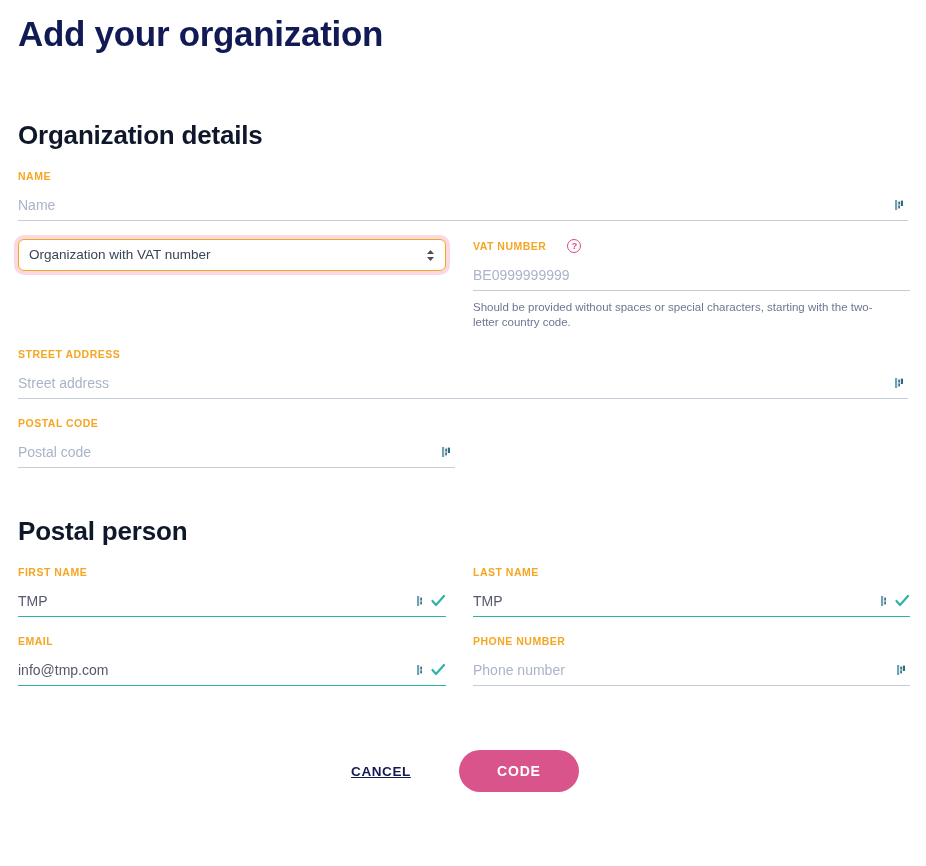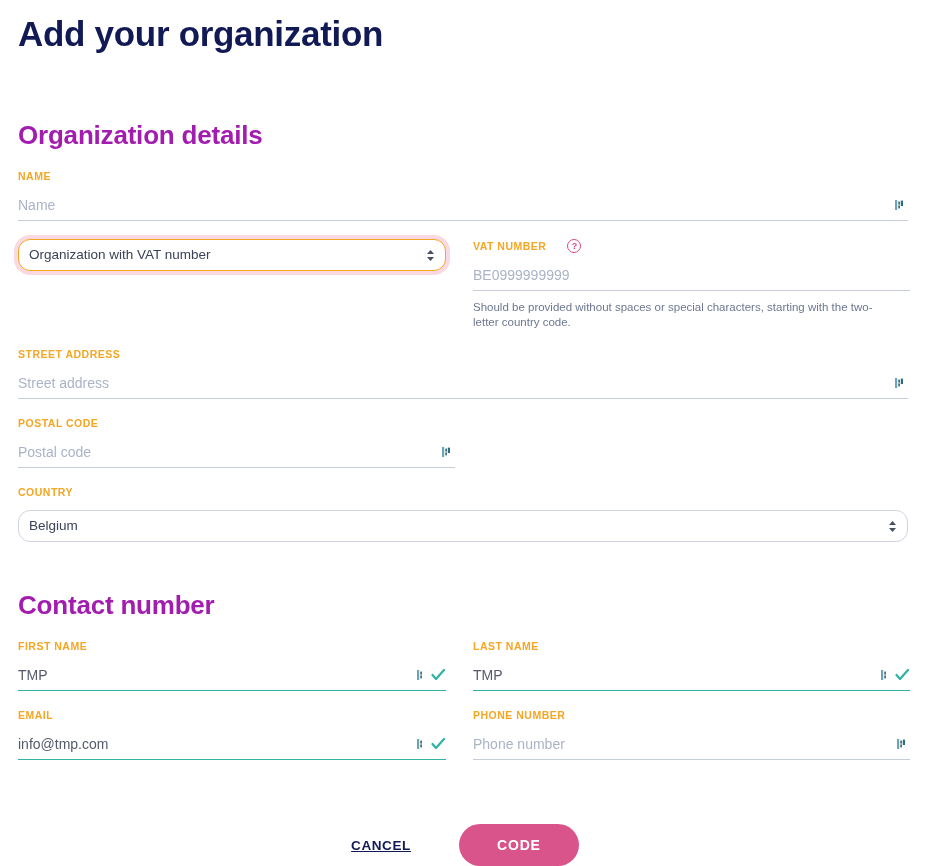--- a/index.html
+++ b/index.html
@@ -35,7 +35,7 @@
   .section-title {
     font-size: 26px;
     font-weight: bold;
-    color: #a21caf;
+    color: #0f172a;
     letter-spacing: -0.2px;
     margin: 0;
     line-height: 34px;

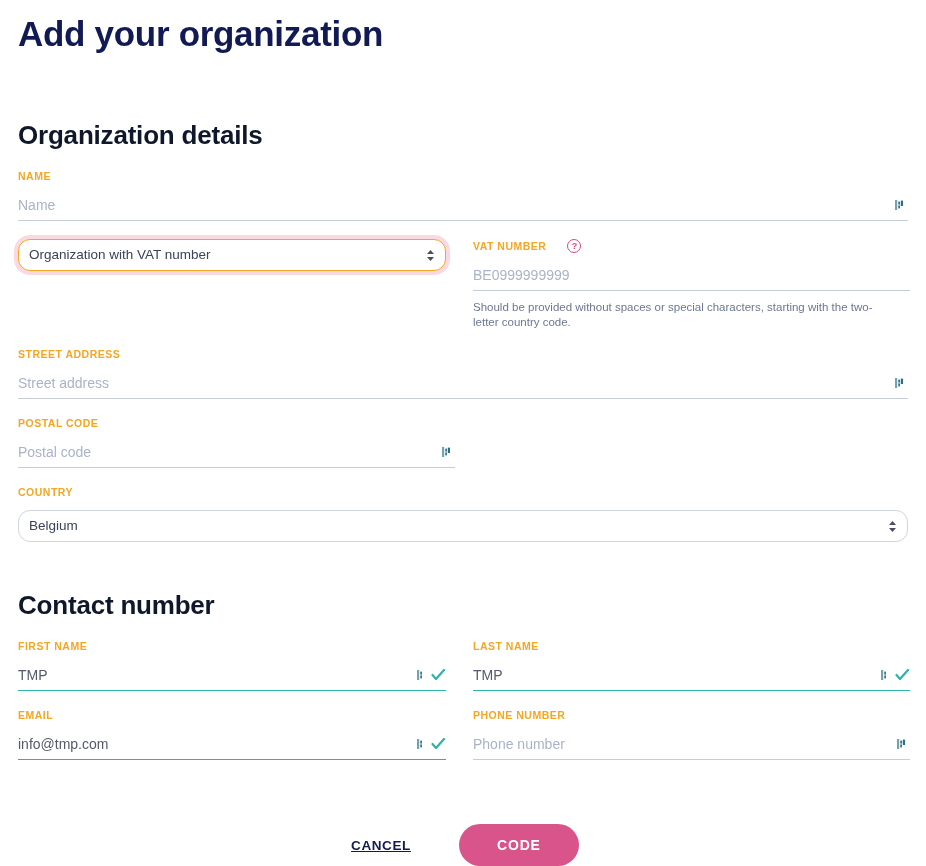--- a/index.html
+++ b/index.html
@@ -136,7 +136,7 @@
     align-items: center;
     height: 32px;
     border: 1px solid #cfd4e0;
-    border-radius: 12px;
+    border-radius: 6px;
     background: #ffffff;
     padding: 0 10px;
   }

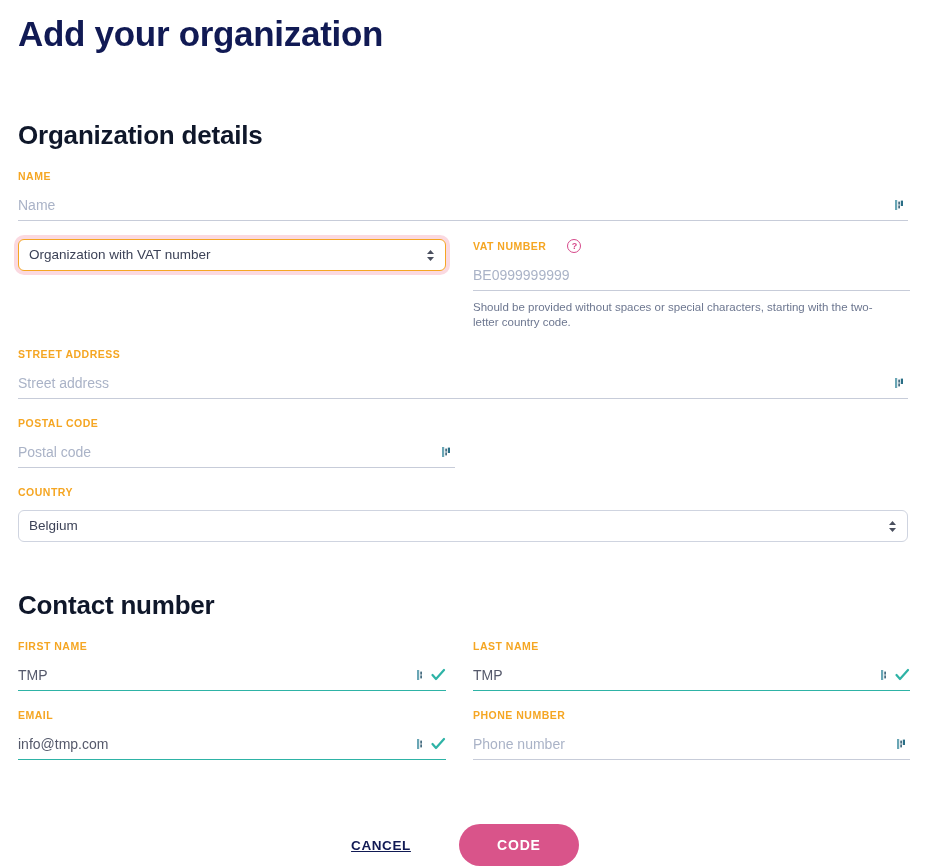--- a/index.html
+++ b/index.html
@@ -301,22 +301,6 @@
     </div>
   </div>
 
-  <div class="row">
-    <div class="col full field">
-      <label class="label">COUNTRY</label>
-      <div class="select-wrap">
-        <select>
-          <option>Belgium</option>
-        </select>
-        <span class="select-arrows">
-          <svg width="9" height="13" viewBox="0 0 9 13">
-            <polygon points="4.5,1 8,5 1,5" fill="#4a4f5e"></polygon>
-            <polygon points="4.5,12 8,8 1,8" fill="#4a4f5e"></polygon>
-          </svg>
-        </span>
-      </div>
-    </div>
-  </div>
 
   <h2 class="section-title contact">Contact number</h2>
 

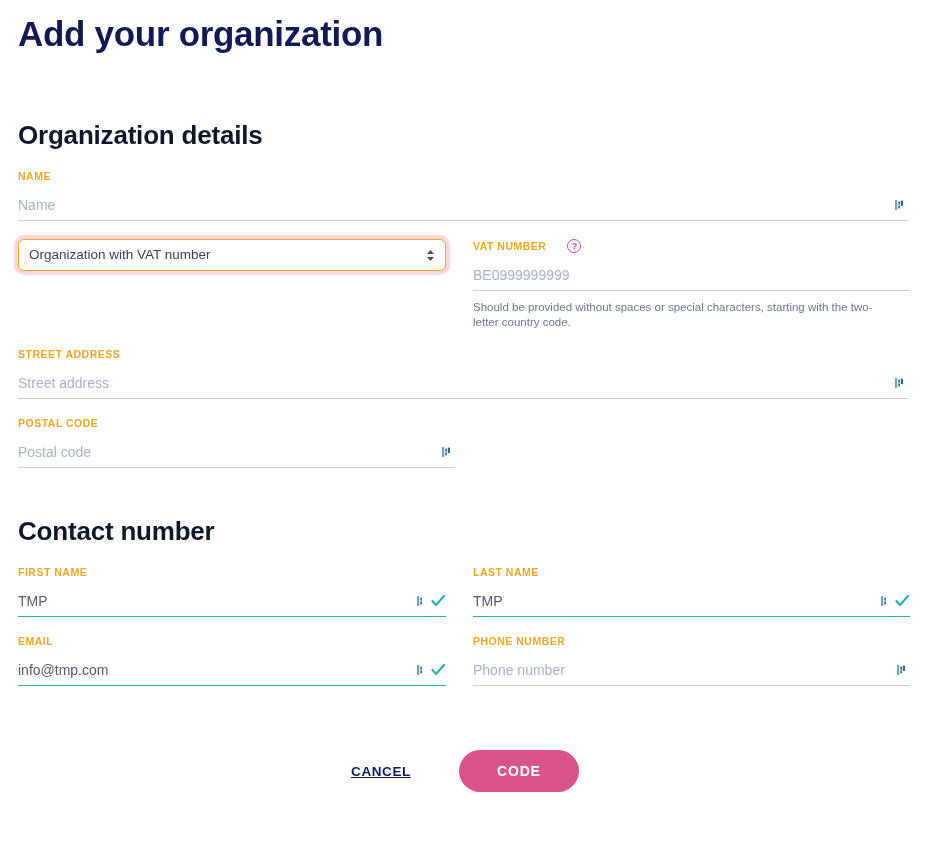--- a/index.html
+++ b/index.html
@@ -302,7 +302,7 @@
   </div>
 
 
-  <h2 class="section-title contact">Contact number</h2>
+  <h2 class="section-title contact">Postal person</h2>
 
   <div class="row">
     <div class="col field">

